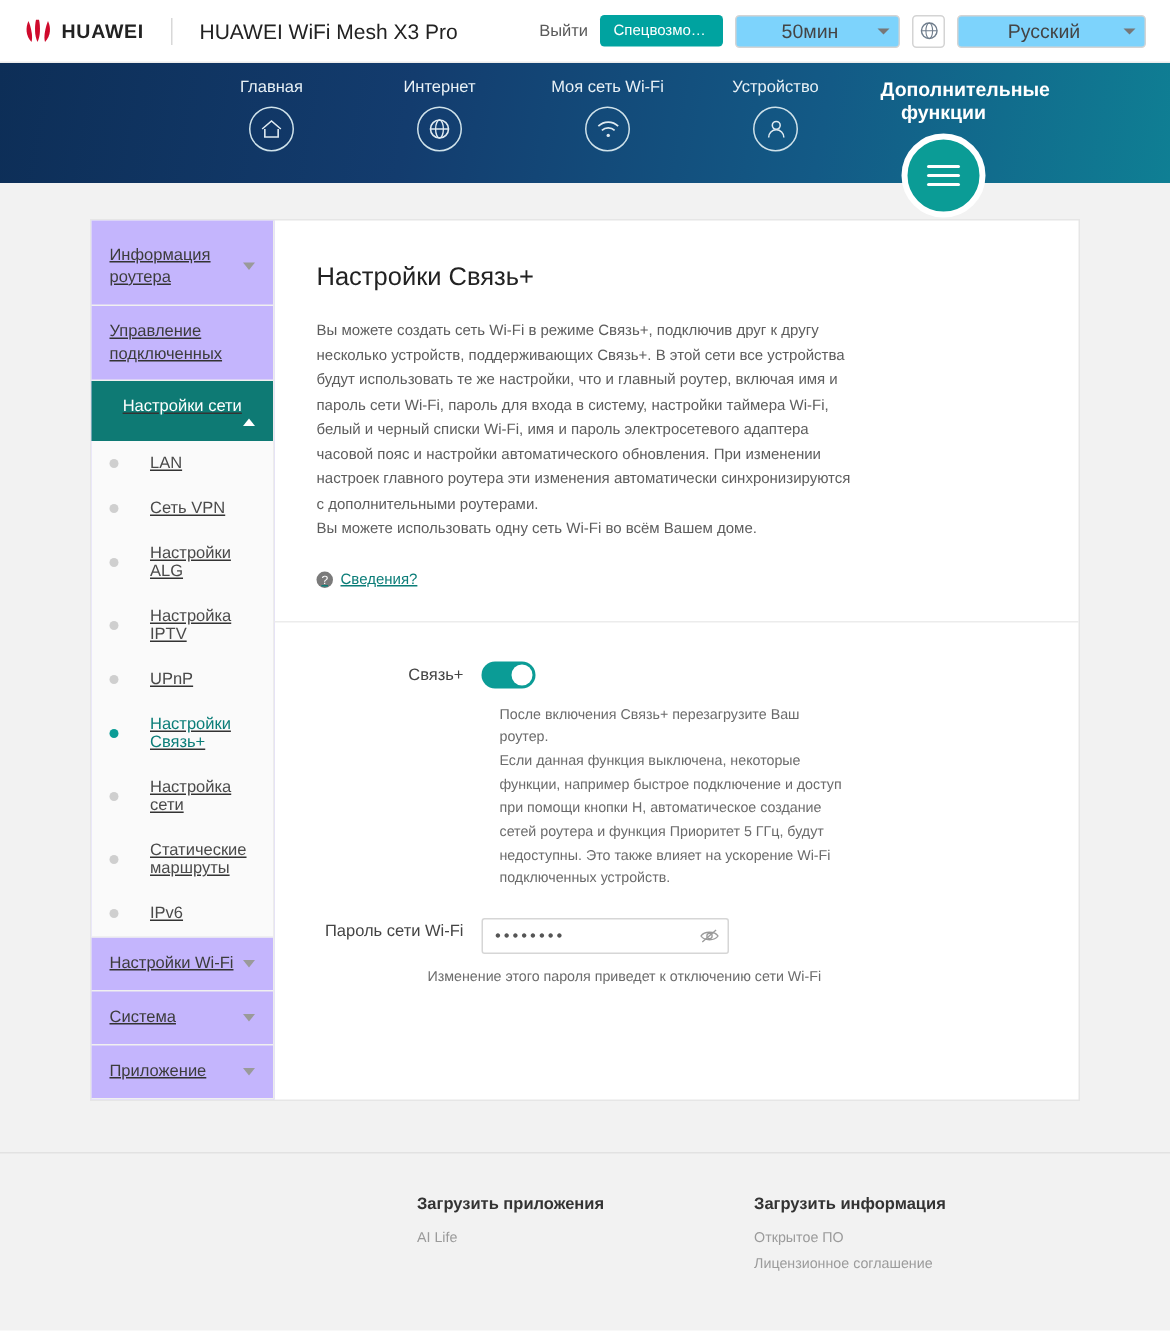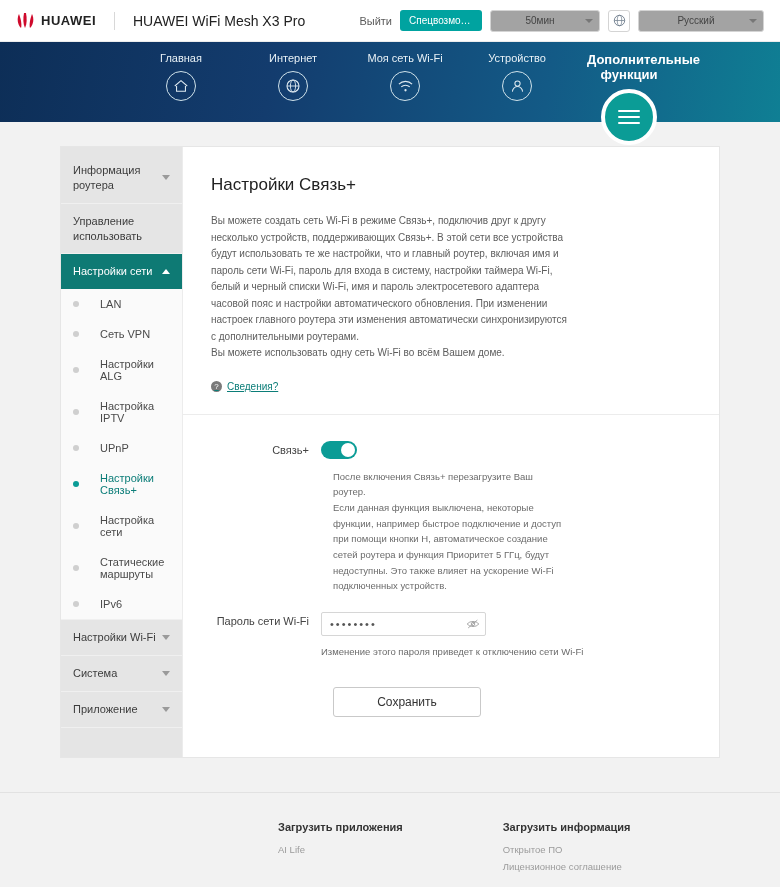--- a/index.html
+++ b/index.html
@@ -84,11 +84,11 @@
     border: 1px solid #d4d4d4;
     border-radius: 3px;
     height: 22px;
-    background: #a3a3a3;
+    background: #7dd3fc;
     display: flex;
     align-items: center;
     justify-content: center;
-    font-size: 10px;
+    font-size: 13px;
     color: #444;
     padding: 0 18px 0 8px;
     cursor: pointer;

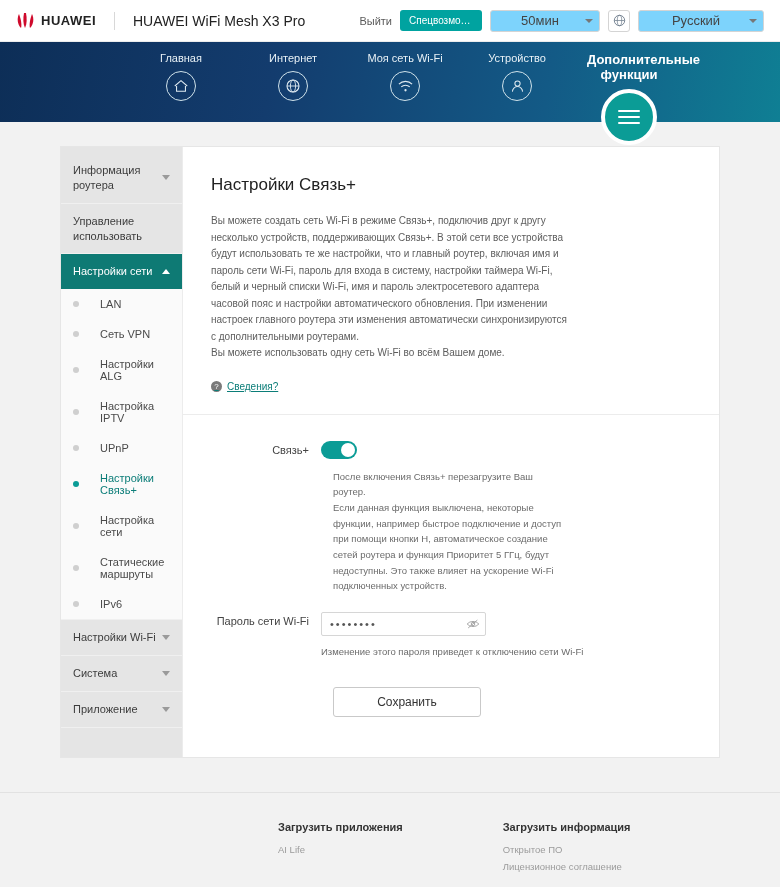--- a/index.html
+++ b/index.html
@@ -190,9 +190,10 @@
   .sidebar {
     width: 122px;
     border-right: 1px solid #ececec;
-    background: #e5e5e5;
+    background: #c4b5fd;
     padding-top: 6px;
     flex: none;
+    text-decoration: underline;
   }
   .side-group {
     display: flex;

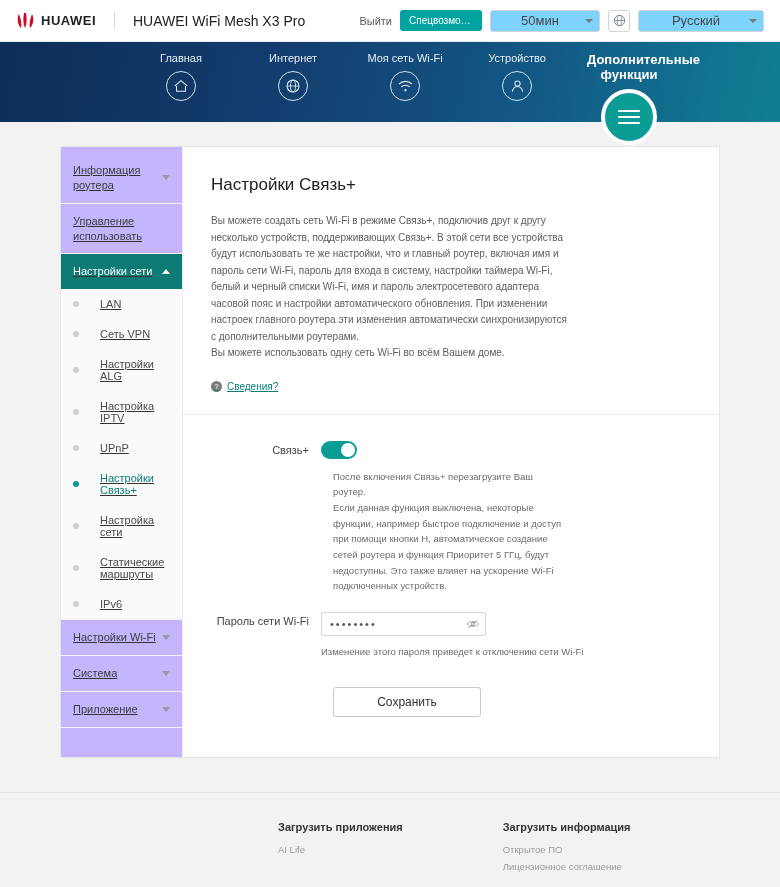--- a/index.html
+++ b/index.html
@@ -493,7 +493,7 @@
       </div>
 
       <div class="side-group">
-        <span>Управление использовать</span>
+        <span>Управление подключенных</span>
       </div>
 
       <div class="side-group expanded">

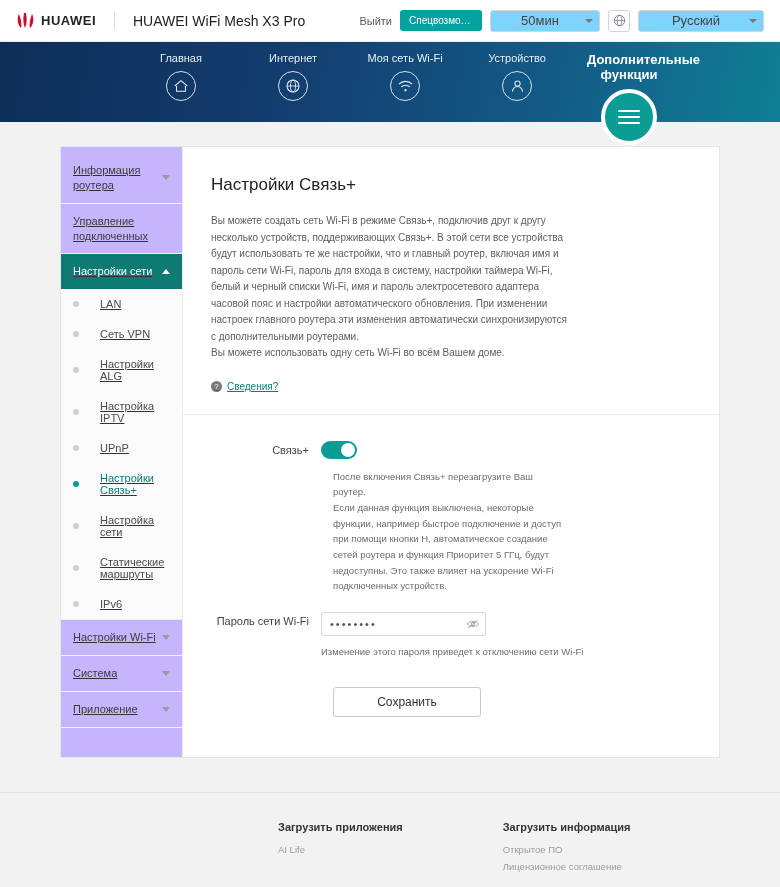--- a/index.html
+++ b/index.html
@@ -216,6 +216,7 @@
     background: #0e7a74;
     color: #fff;
     border-bottom: none;
+    flex-direction: column;
   }
   .side-group.expanded .chev {
     border-top: none;

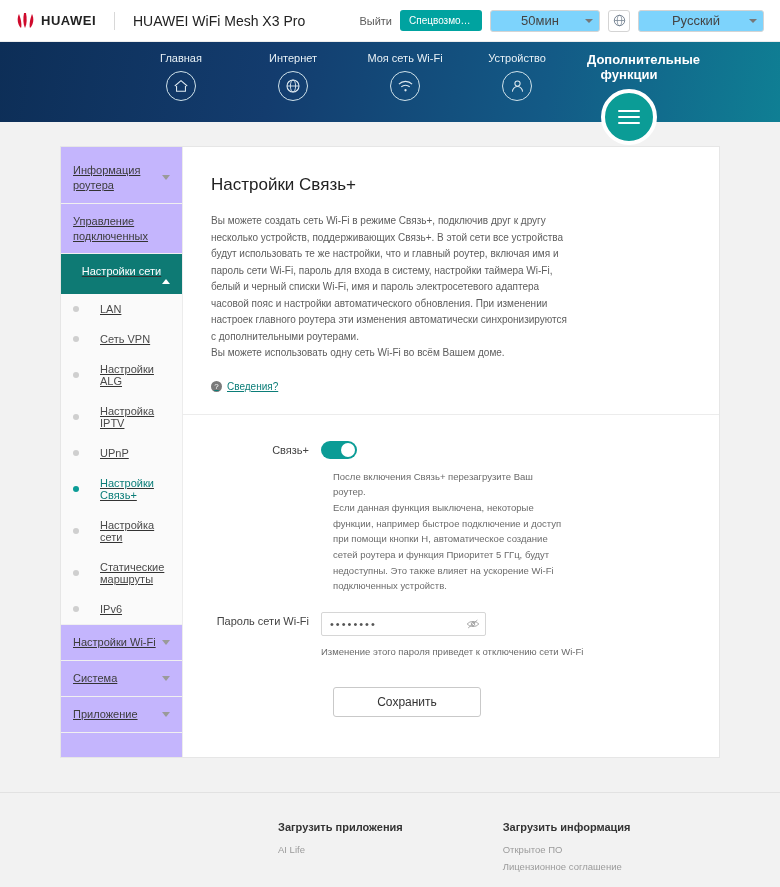--- a/index.html
+++ b/index.html
@@ -345,7 +345,7 @@
   .pwd-note {
     font-size: 9.5px;
     color: #6b6b6b;
-    margin: 8px 0 0 110px;
+    margin: 8px 0 0 74px;
   }
   .save-btn {
     display: block;

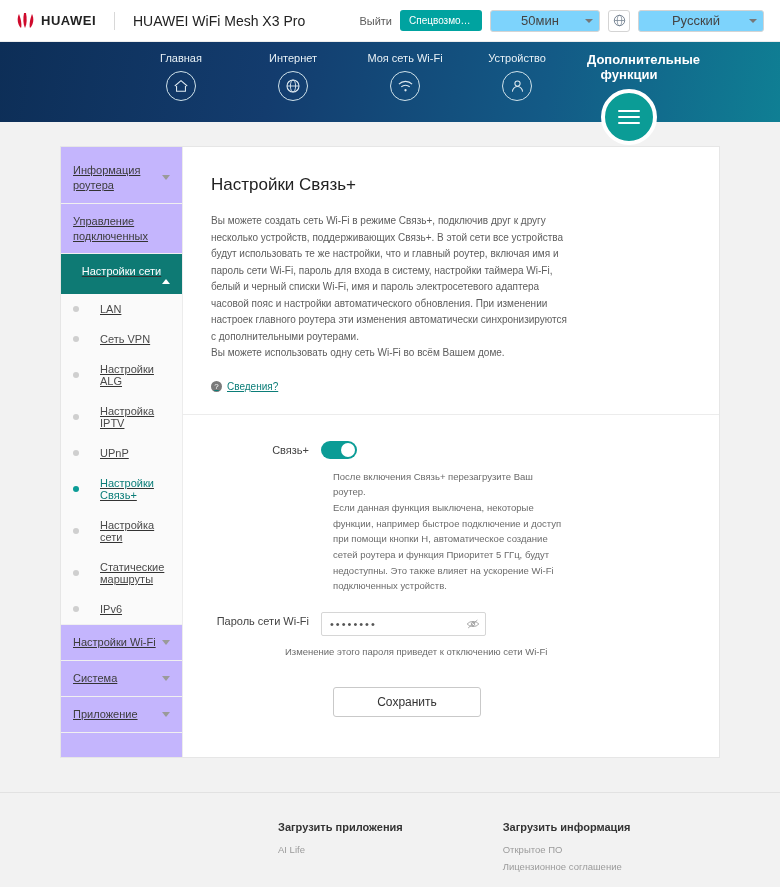--- a/index.html
+++ b/index.html
@@ -589,7 +589,6 @@
         </div>
         <p class="pwd-note">Изменение этого пароля приведет к отключению сети Wi-Fi</p>
 
-        <button class="save-btn">Сохранить</button>
       </div>
     </div>
 

